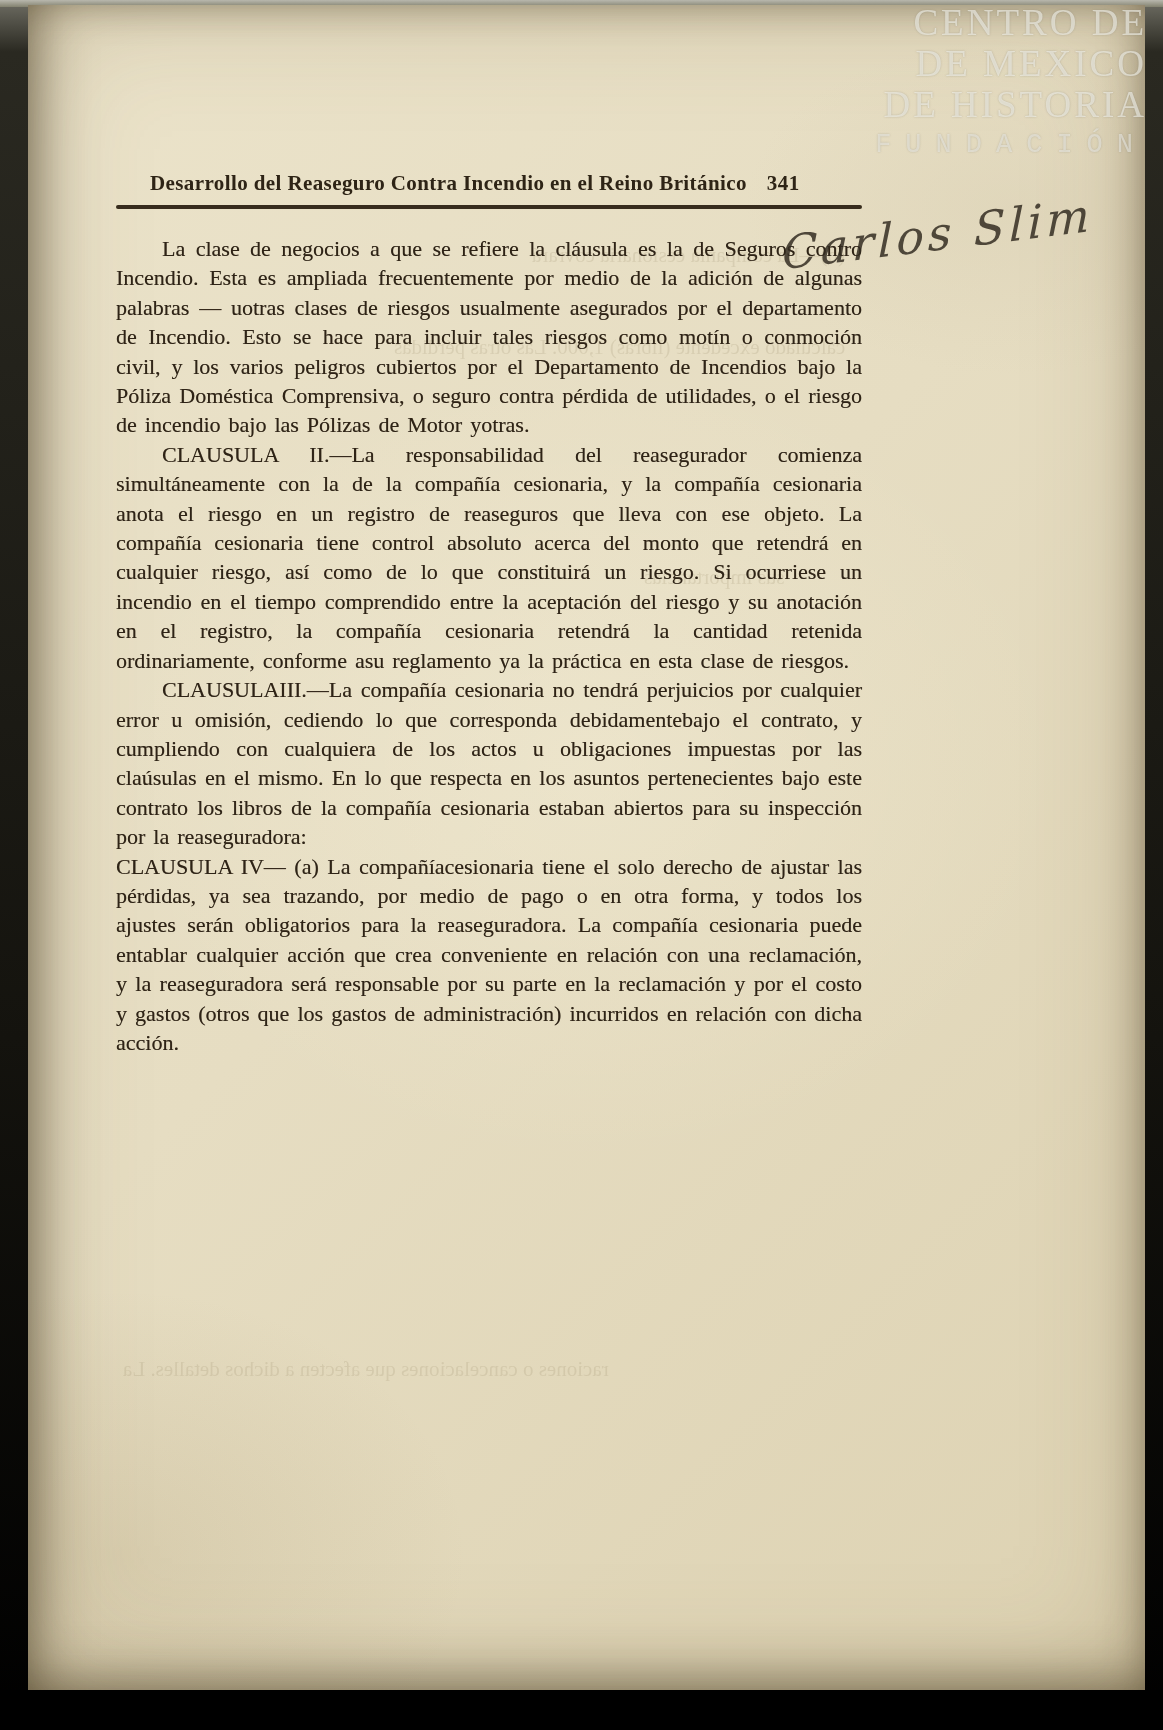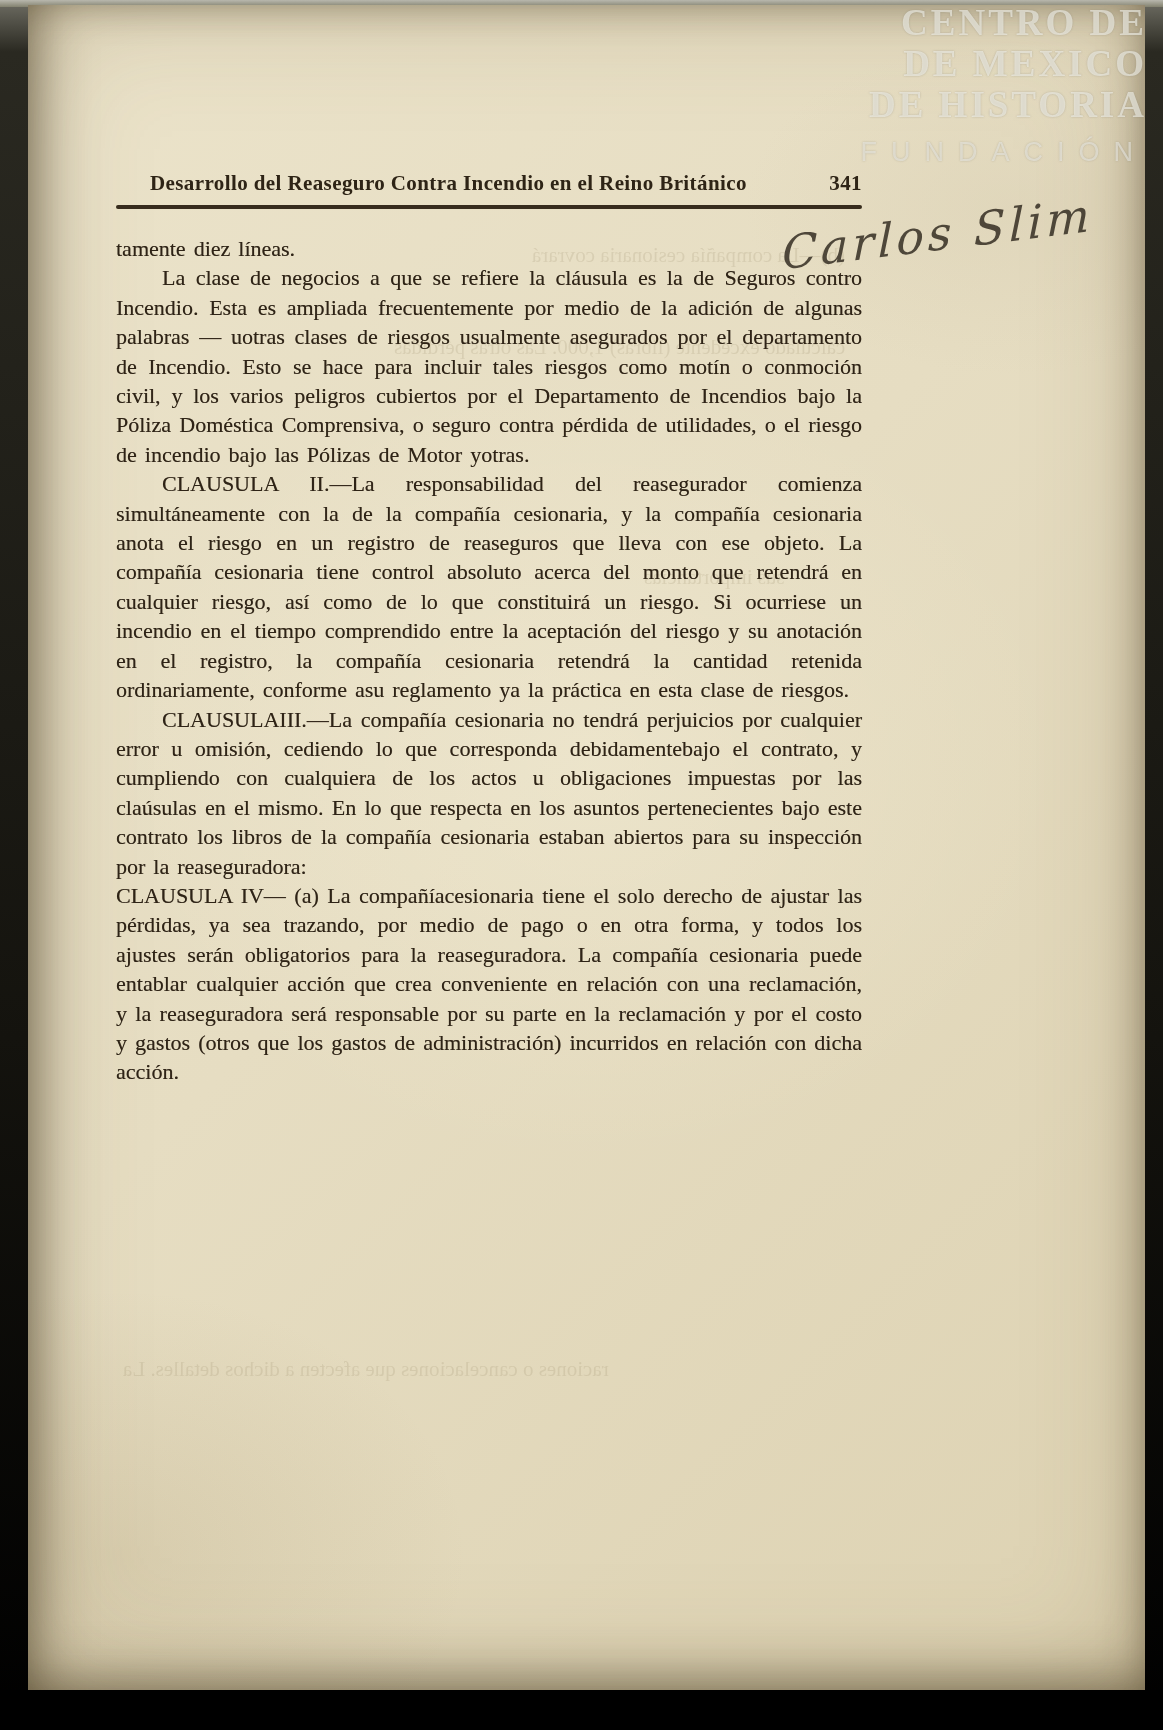--- a/index.html
+++ b/index.html
@@ -62,7 +62,6 @@
     letter-spacing: 3px;
     color: rgba(246,245,238,0.62);
     text-shadow: 0 0 2px rgba(130,125,110,0.45);
-    font-weight: bold;
   }
   .wm-foundation {
     margin-top: 12px;

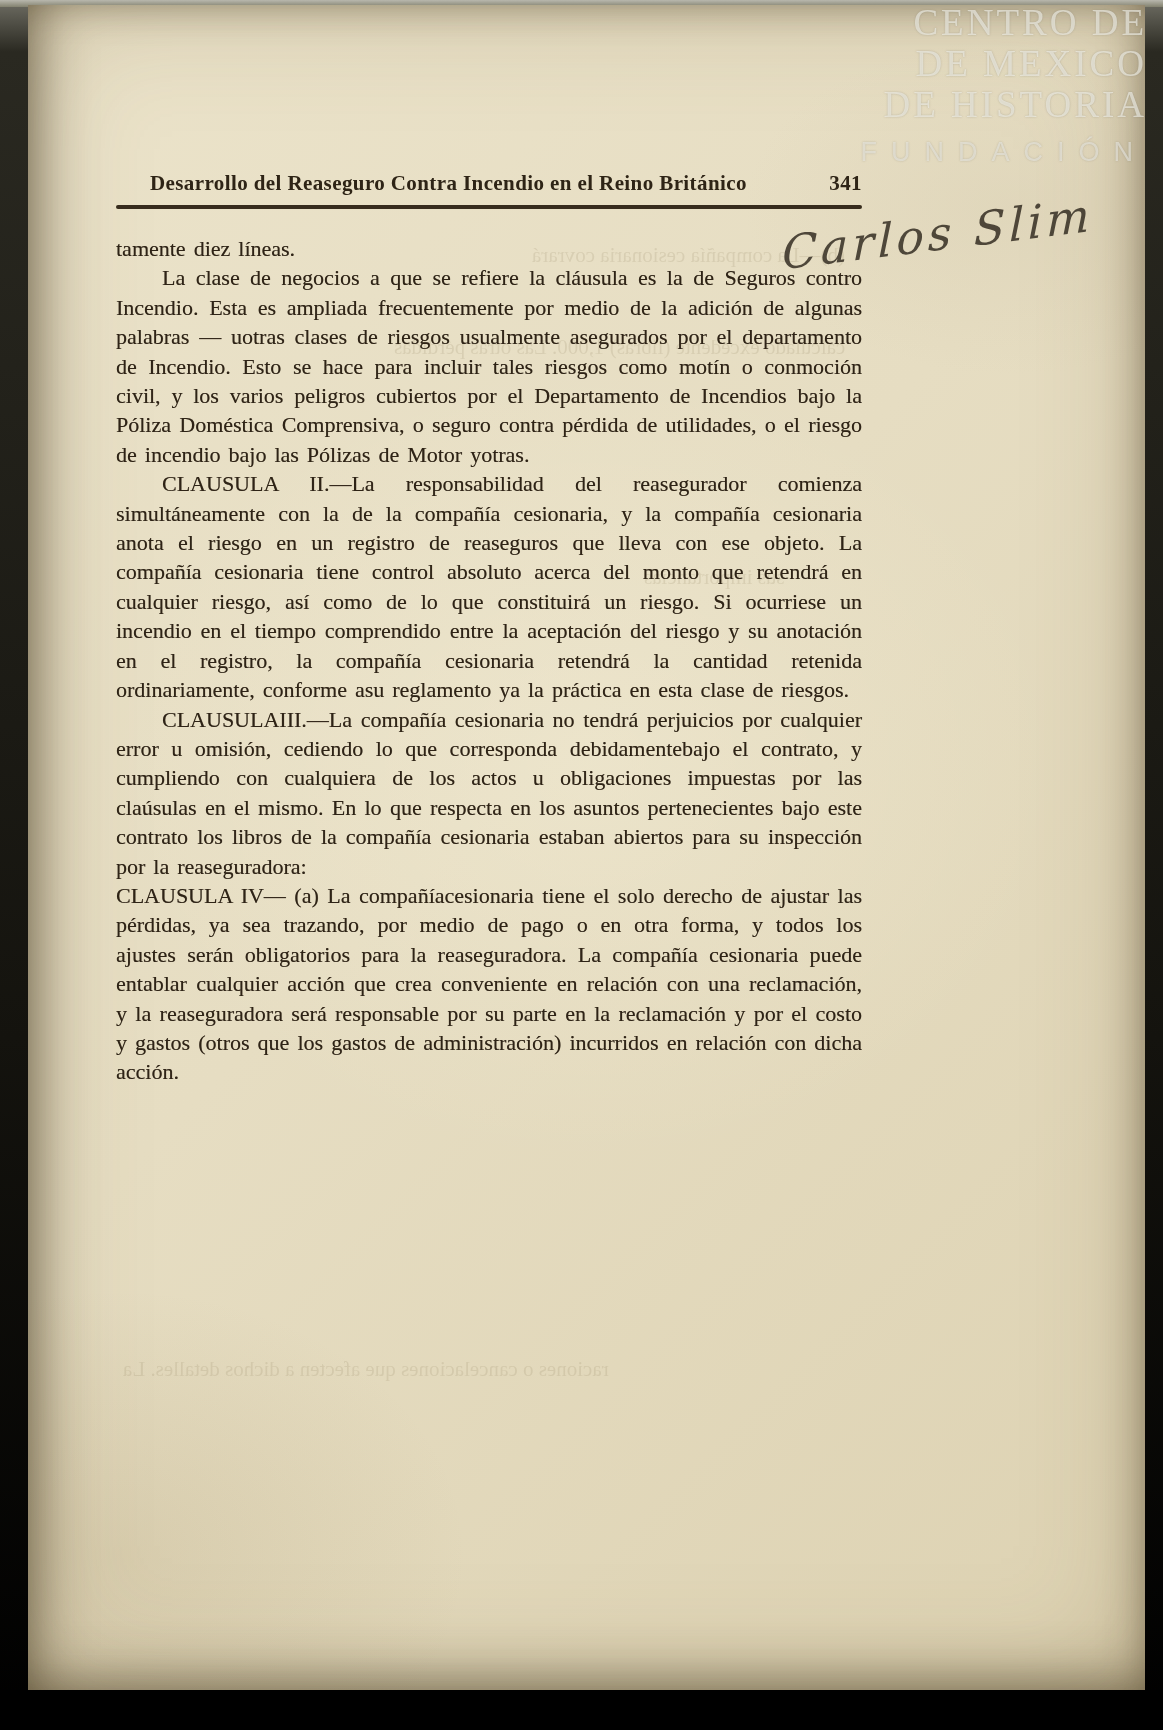--- a/index.html
+++ b/index.html
@@ -64,8 +64,8 @@
     text-shadow: 0 0 2px rgba(130,125,110,0.45);
   }
   .wm-foundation {
-    margin-top: 12px;
-    font-family: Liberation Sans, sans-serif;
+    margin-top: 5px;
+    font-family: Liberation Mono, monospace;
     font-size: 27px;
     letter-spacing: 14px;
     color: rgba(242,242,236,0.55);

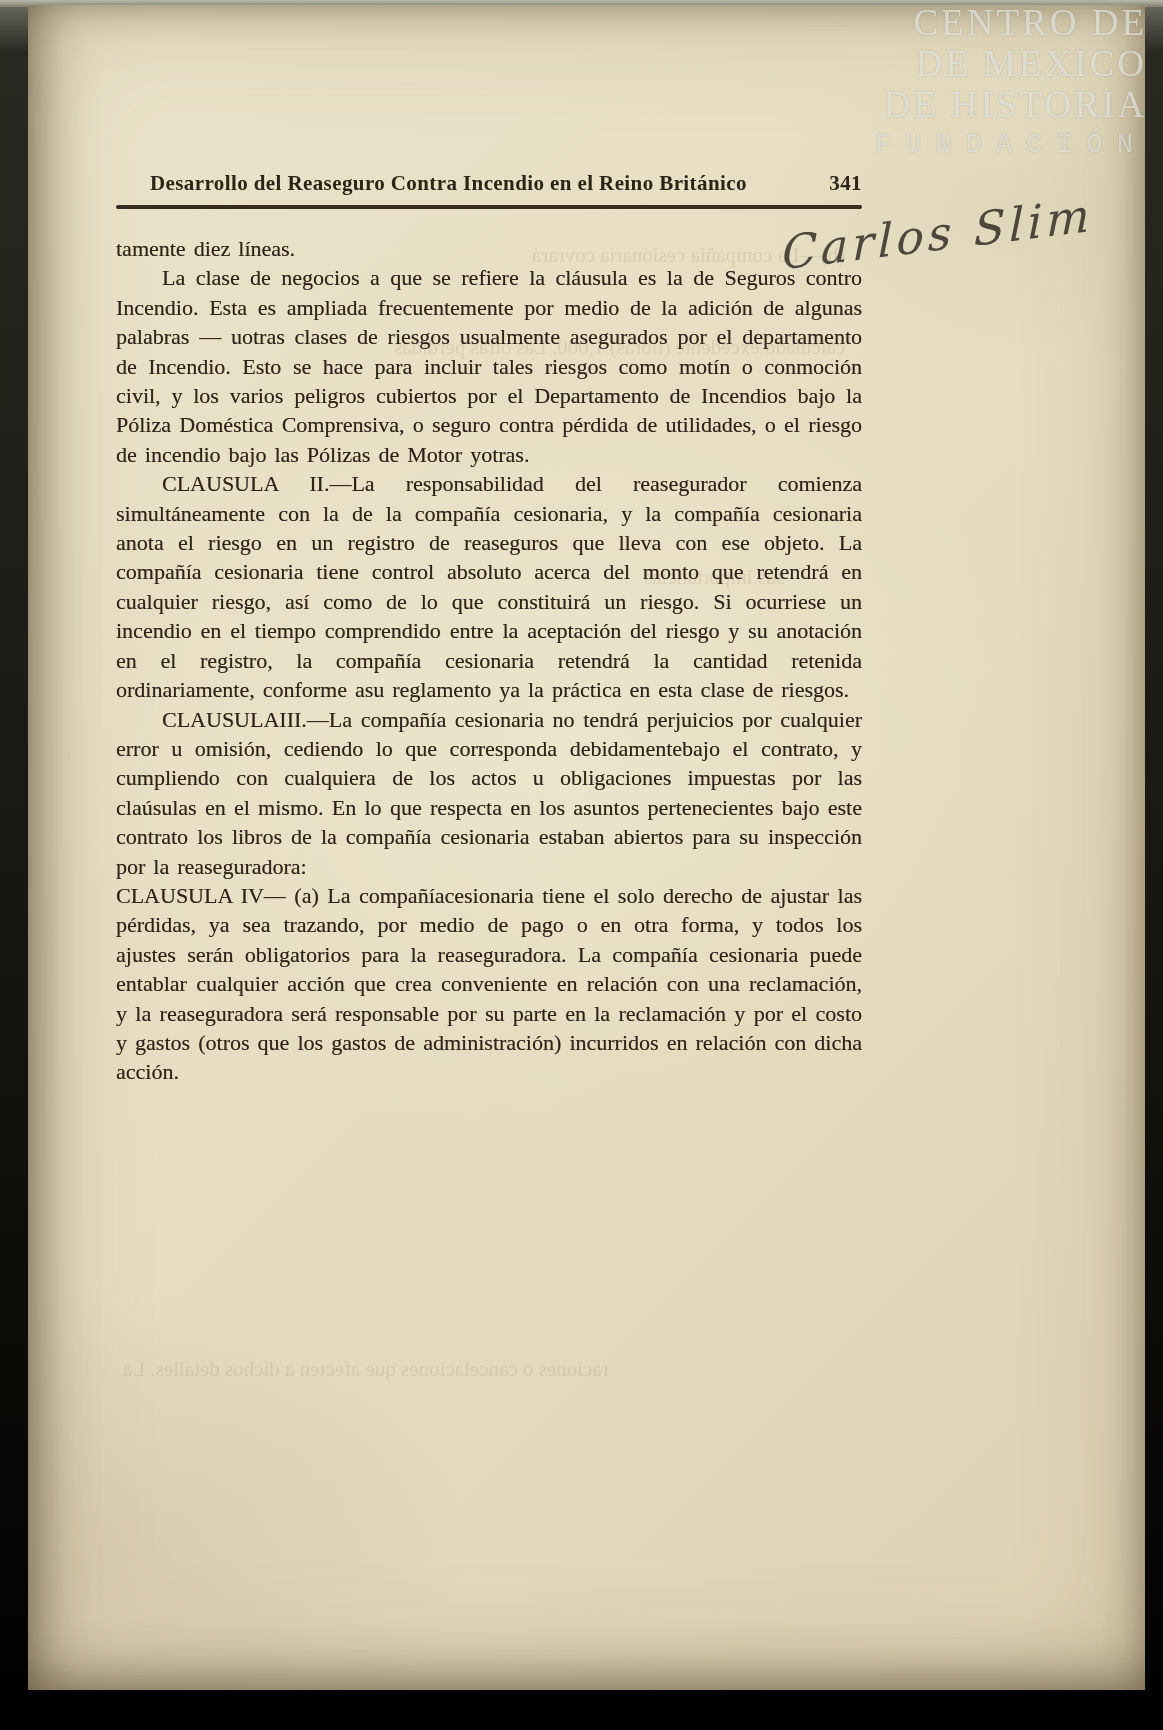--- a/index.html
+++ b/index.html
@@ -94,7 +94,7 @@
   .page-header {
     margin-top: 166px;
     display: flex;
-    justify-content: space-between;
+    justify-content: flex-start;
     align-items: baseline;
     padding-left: 34px;
     font-size: 21px;

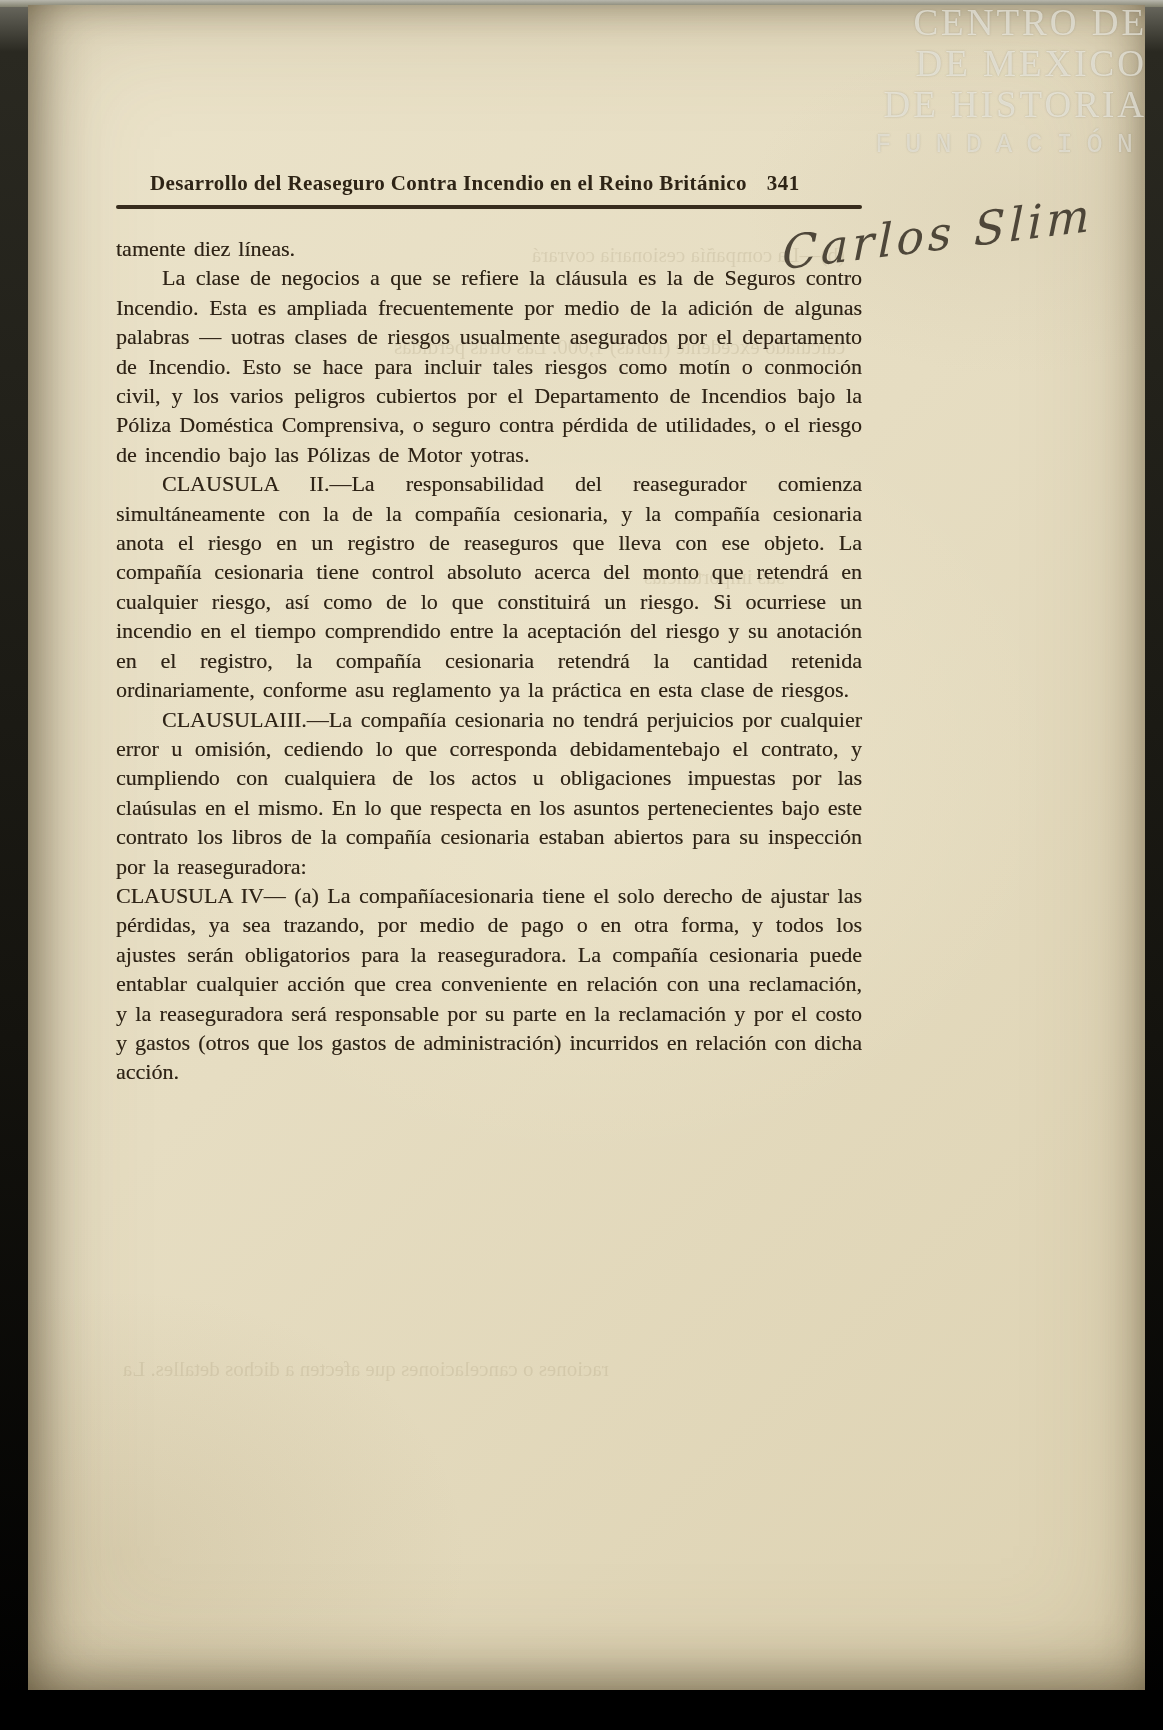--- a/index.html
+++ b/index.html
@@ -163,7 +163,6 @@
       <div class="rule"></div>
 
       <main class="body-text">
-        <p>tamente diez líneas.</p>
         <p class="indent">La clase de negocios a que se refiere la cláusula es la de Seguros contro Incendio. Esta es ampliada frecuentemente por medio de la adición de algunas palabras —  uotras clases de riesgos usualmente asegurados por el departamento de Incendio. Esto se hace para incluir tales riesgos como motín o conmoción civil, y los varios peligros cubiertos por el Departamento de Incendios bajo la Póliza Doméstica Comprensiva, o seguro contra pérdida de utilidades, o el riesgo de incendio bajo las Pólizas de Motor yotras.</p>
         <p class="indent">CLAUSULA II.—La responsabilidad del reasegurador comienza simultáneamente con la de la compañía cesionaria, y la compañía cesionaria anota el riesgo en un registro de reaseguros que lleva con ese objeto. La compañía cesionaria tiene control absoluto acerca del monto que retendrá en cualquier riesgo, así como de lo que constituirá un riesgo. Si ocurriese un incendio en el tiempo comprendido entre la aceptación del riesgo y su anotación en el registro, la compañía cesionaria retendrá la cantidad retenida ordinariamente, conforme  asu reglamento  ya la práctica en esta clase de riesgos.</p>
         <p class="indent">CLAUSULAIII.—La compañía cesionaria no tendrá perjuicios por cualquier error u omisión, cediendo lo que corresponda debidamentebajo el contrato, y cumpliendo con cualquiera de los actos u obligaciones impuestas por las claúsulas en el mismo. En lo que respecta en los asuntos pertenecientes bajo este contrato los libros de la compañía cesionaria estaban abiertos para su inspección por la reaseguradora:</p>

